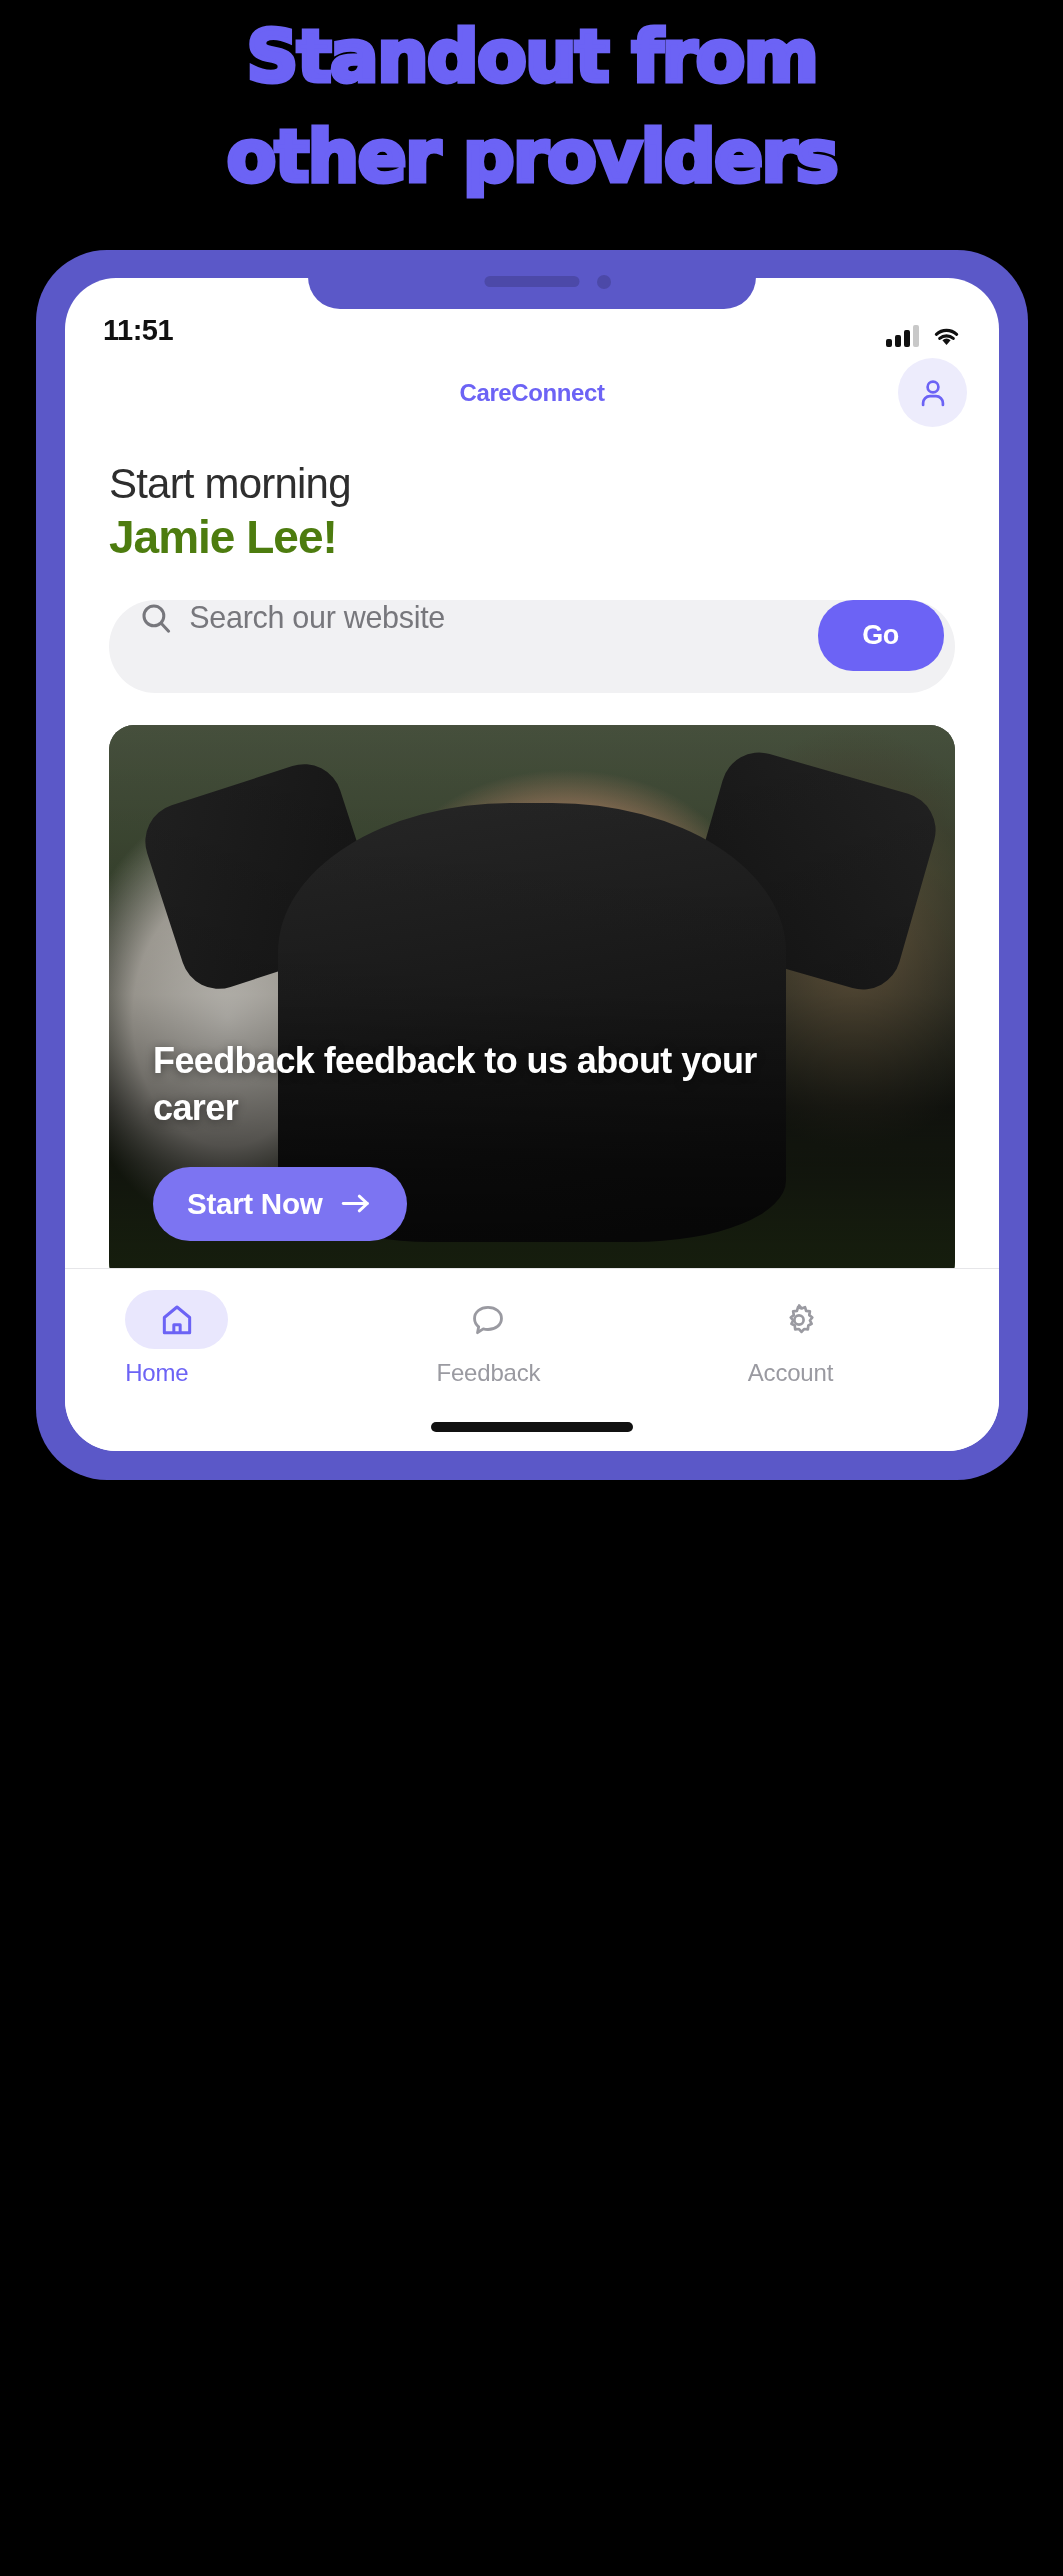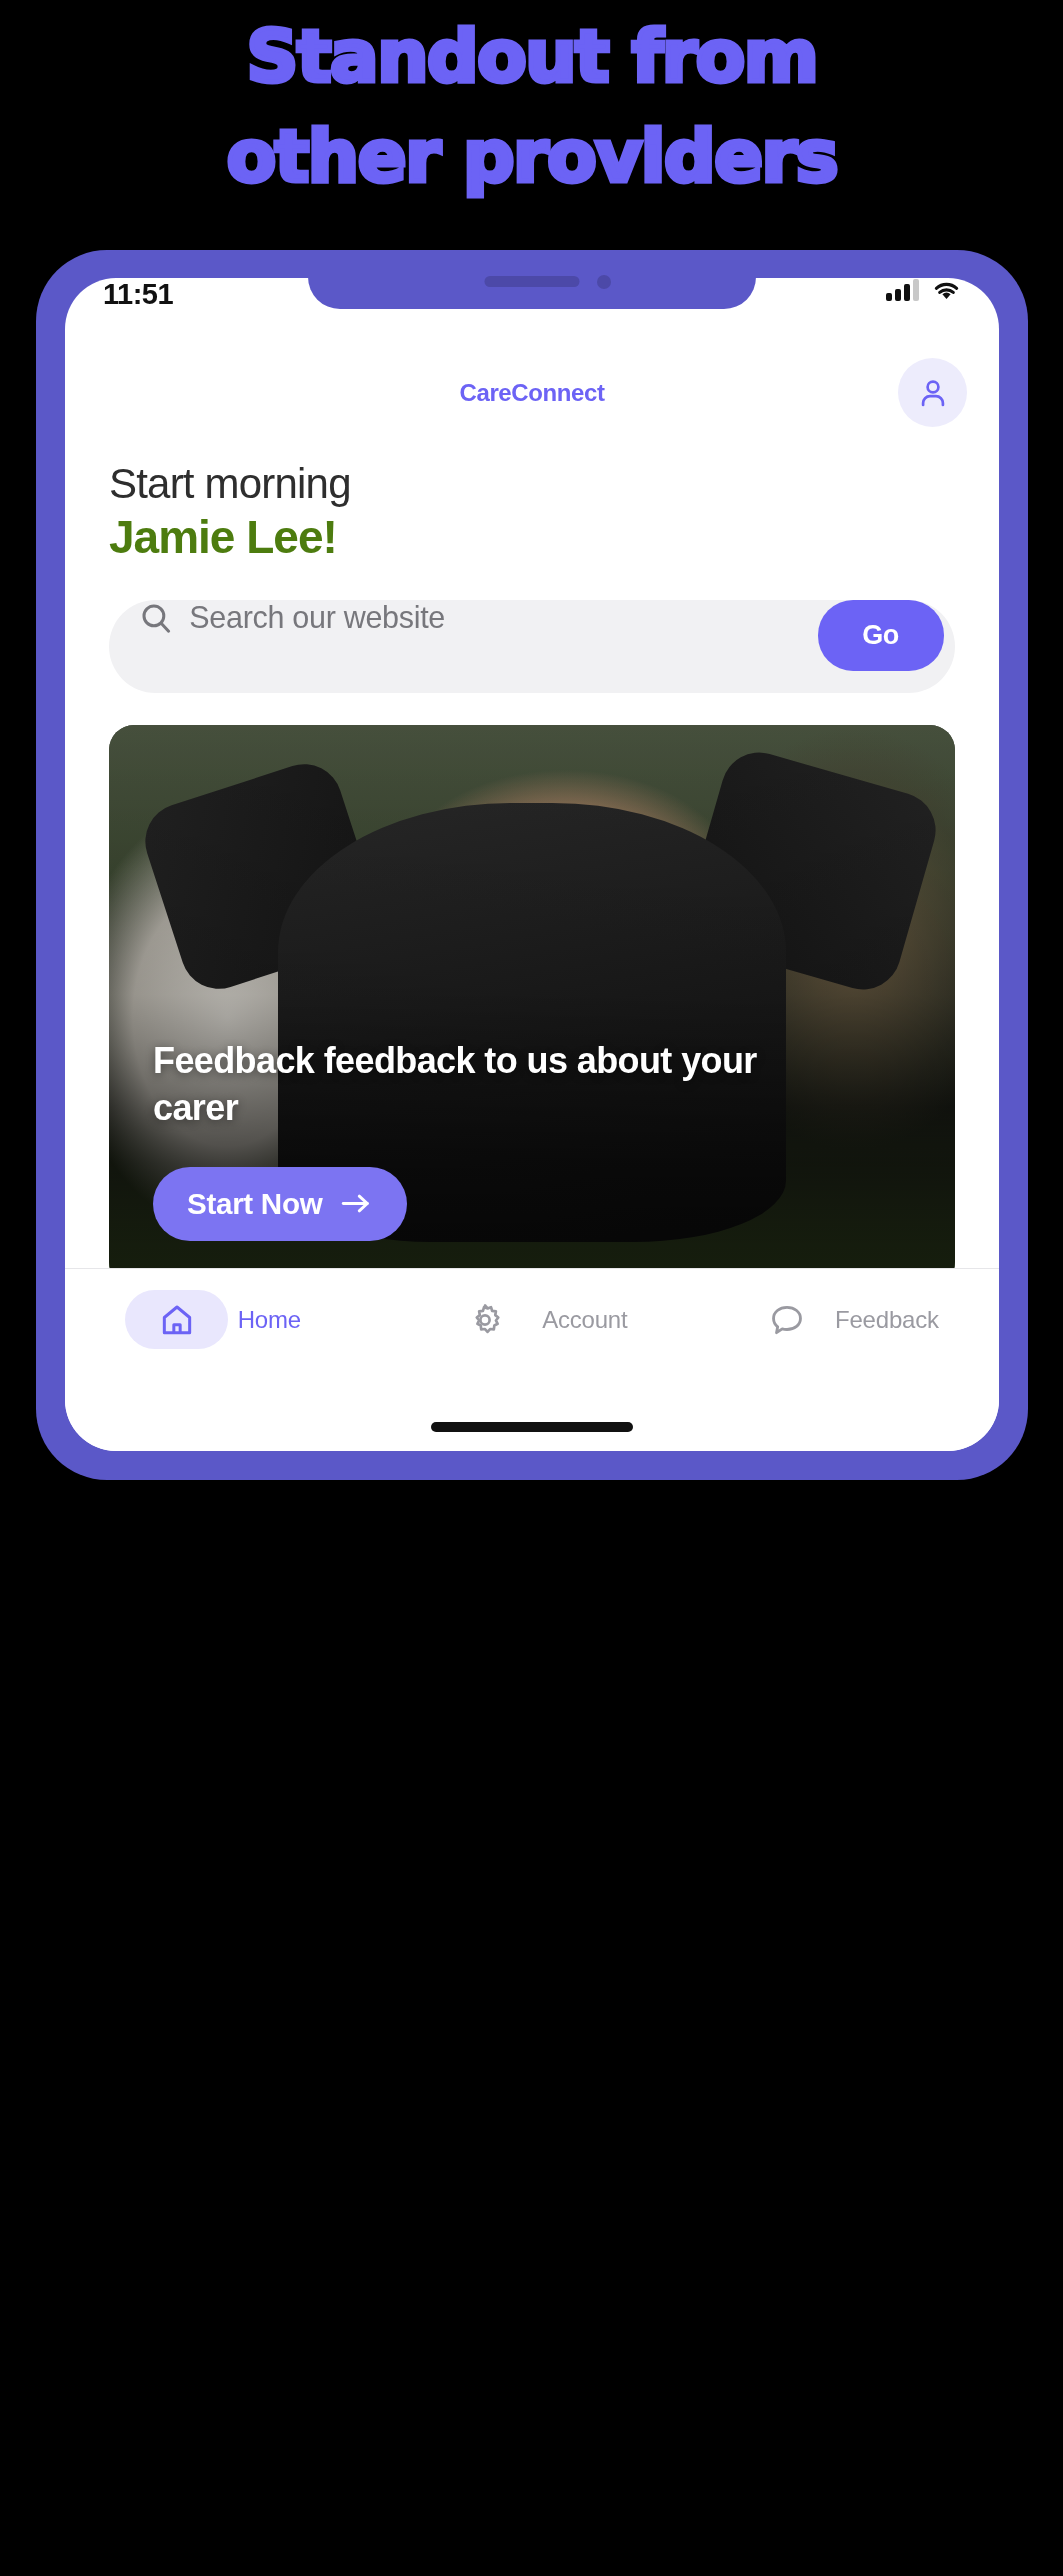--- a/index.html
+++ b/index.html
@@ -101,7 +101,7 @@
     width: 934px;
     height: 69px;
     display: flex;
-    align-items: flex-start;
+    align-items: flex-end;
     justify-content: space-between;
     padding: 0 38px;
     z-index: 30;

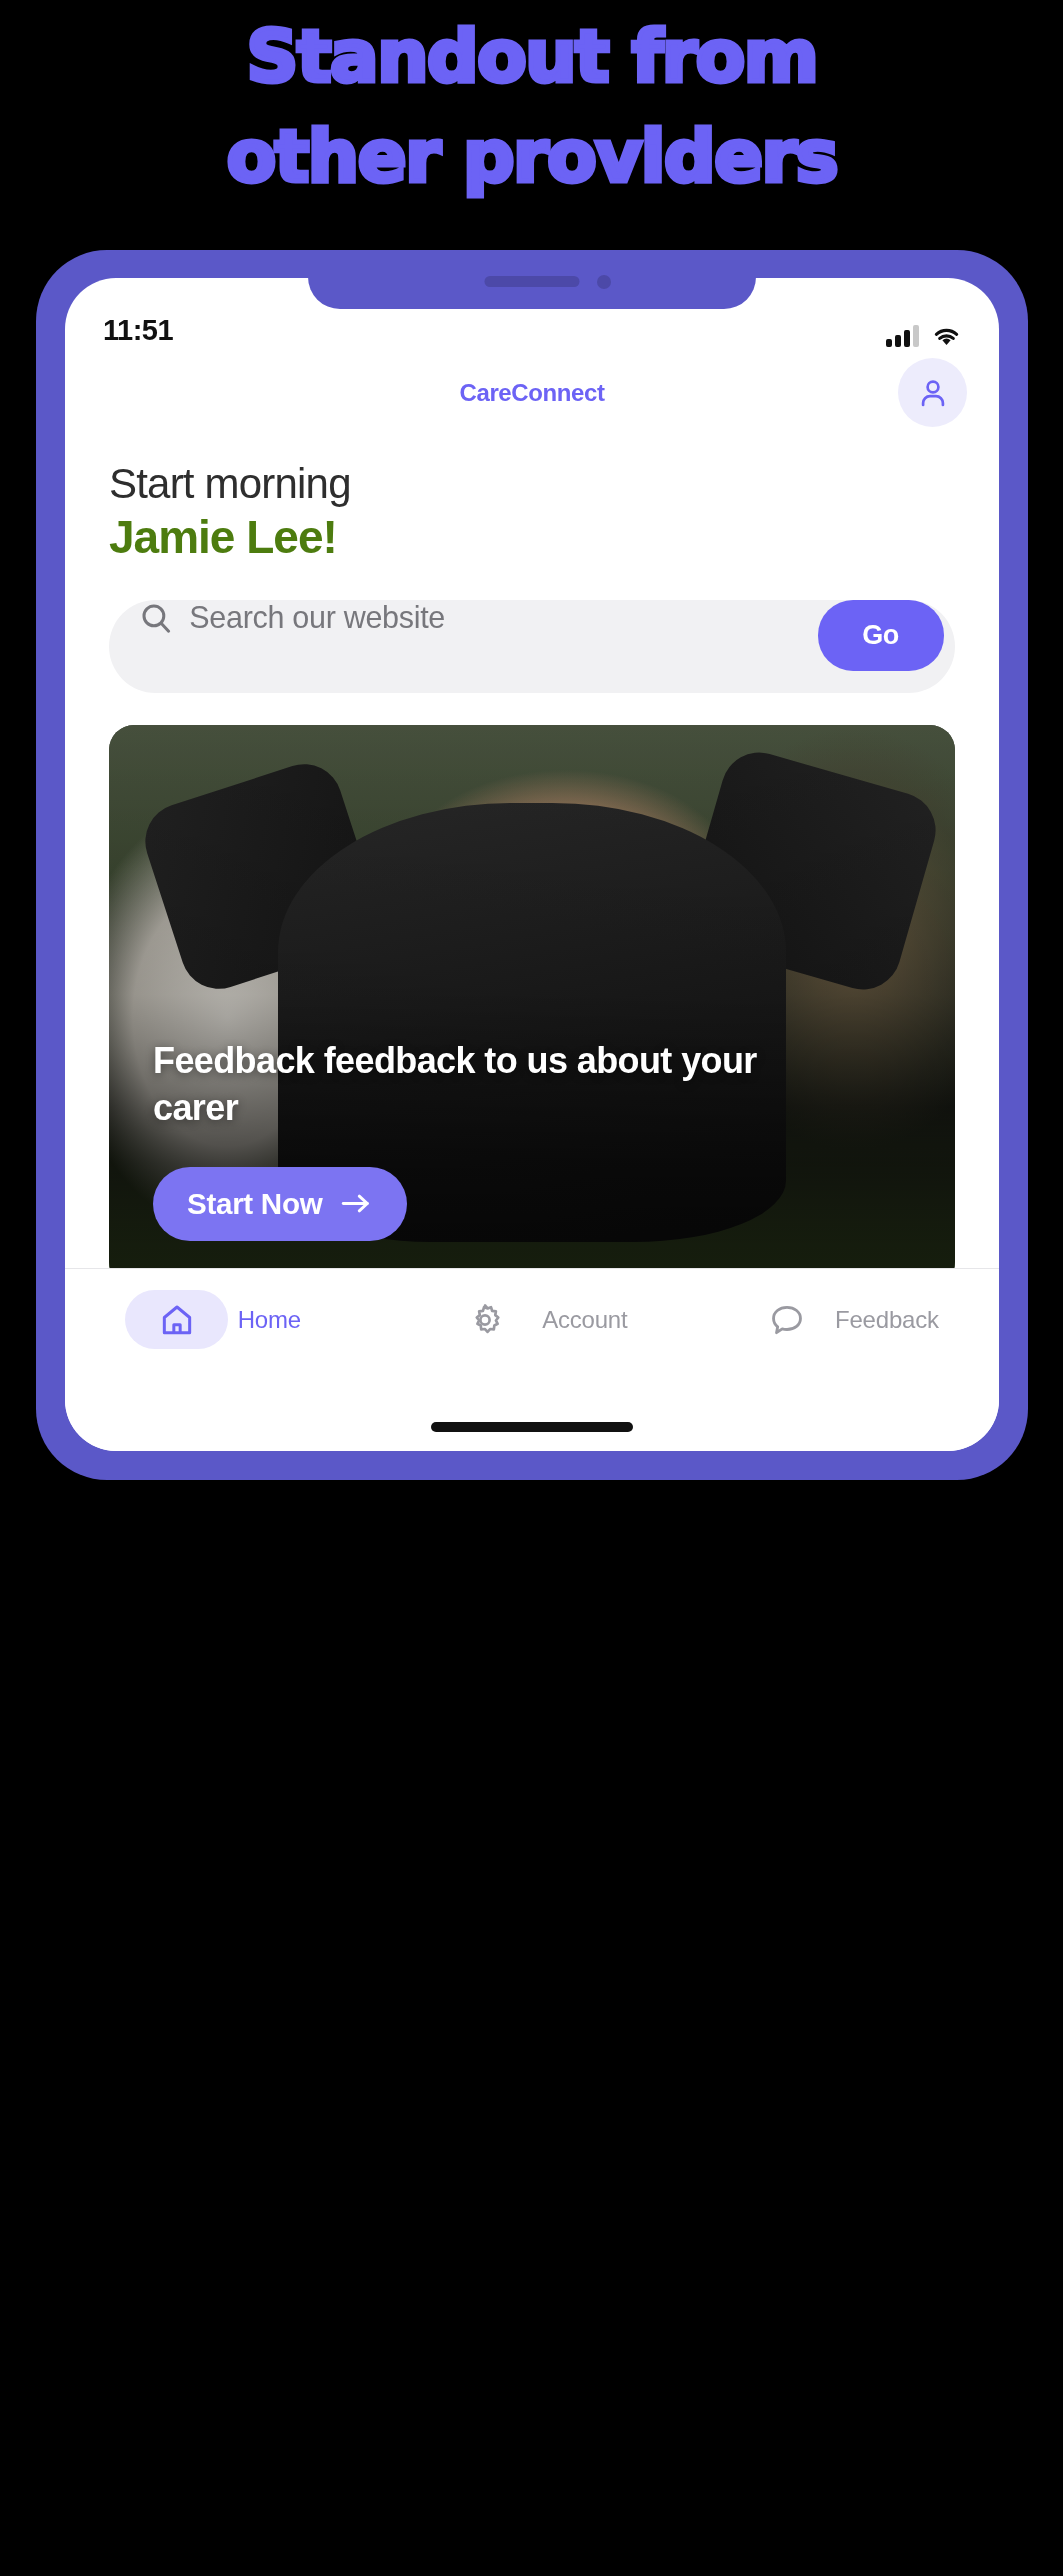--- a/index.html
+++ b/index.html
@@ -315,8 +315,7 @@
   .nav-item {
     width: 191px;
     display: flex;
-    flex-direction: row;
-    align-items: center;
+    flex-direction: column;
     gap: 9.5px;
     cursor: pointer;
   }

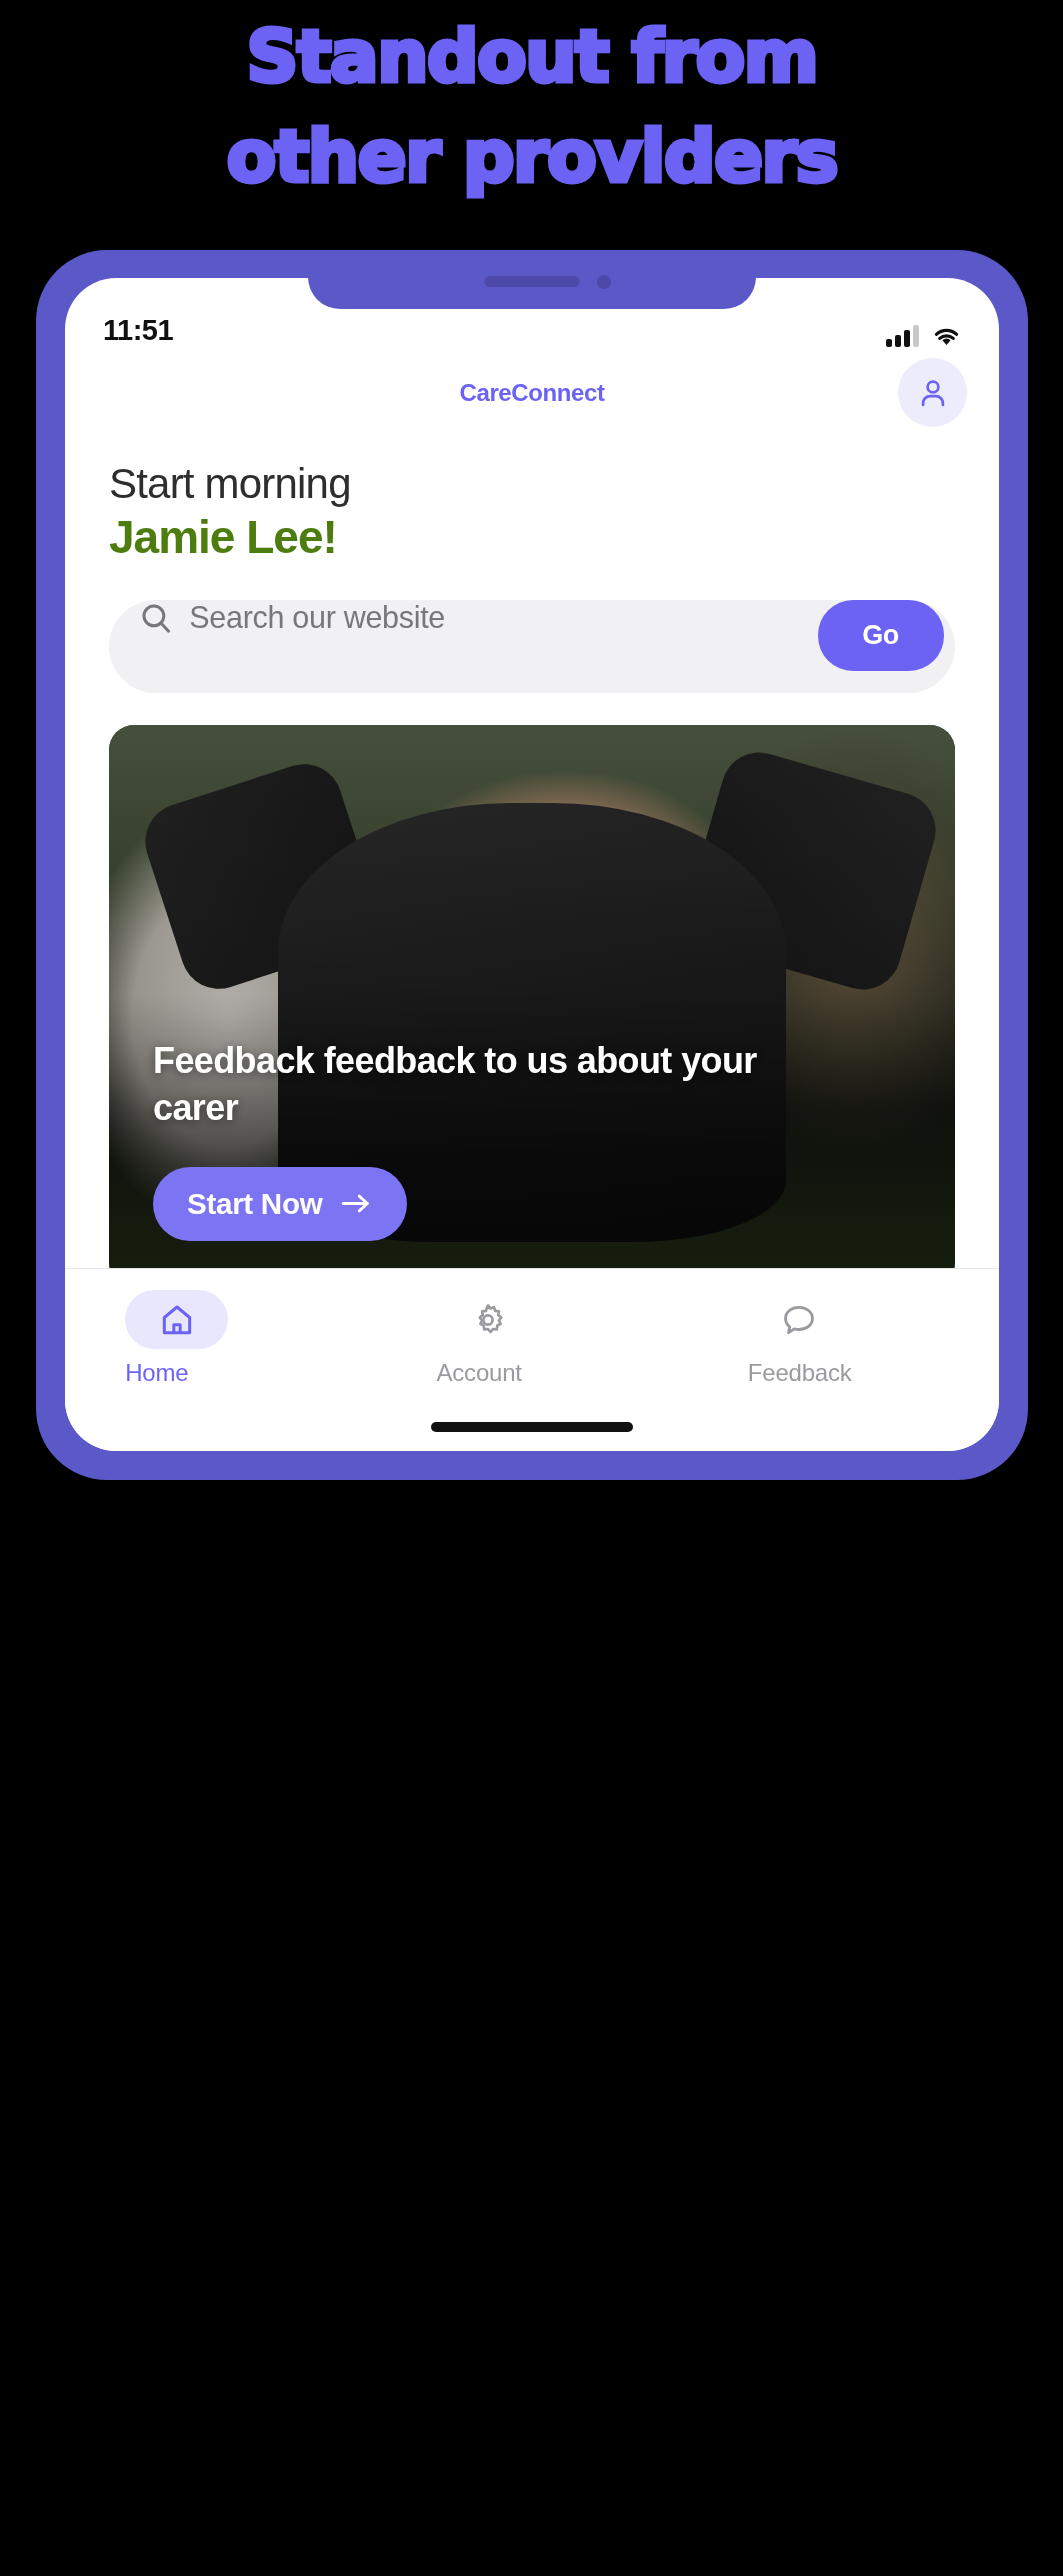--- a/index.html
+++ b/index.html
@@ -449,6 +449,15 @@
       <div class="nav-item">
         <div class="nav-pill">
           <svg width="38" height="38" viewBox="0 0 24 24">
+            <path d="M12 4 C16.8 4 20.5 7 20.5 11 C20.5 15 16.8 18 12 18 C10.9 18 9.9 17.9 9 17.6 L5.4 20 L6.1 16.3 C4.6 15 3.5 13.2 3.5 11 C3.5 7 7.2 4 12 4 Z" stroke="#9A9AA1" stroke-width="1.8" fill="none" stroke-linejoin="round"></path>
+          </svg>
+        </div>
+        <div class="nav-label">Feedback</div>
+      </div>
+
+      <div class="nav-item">
+        <div class="nav-pill">
+          <svg width="38" height="38" viewBox="0 0 24 24">
             <path d="M12 2.8 l1.5 1.9 2.3-.8 .7 2.3 2.4 .3 -.4 2.4 1.9 1.5 -1.5 1.9 1.1 2.1 -2.1 1.1 -.3 2.4 -2.4 -.2 -1.6 1.8 -1.6 -1.8 -2.4 .2 -.3 -2.4 -2.1 -1.1 1.1 -2.1 -1.5 -1.9 1.9 -1.5 -.4 -2.4 2.4 -.3 .7 -2.3 2.3 .8 z" stroke="#9A9AA1" stroke-width="1.7" fill="none" stroke-linejoin="round"></path>
             <circle cx="12" cy="12" r="2.9" stroke="#9A9AA1" stroke-width="1.7" fill="none"></circle>
           </svg>
@@ -456,15 +465,6 @@
         <div class="nav-label">Account</div>
       </div>
 
-      <div class="nav-item">
-        <div class="nav-pill">
-          <svg width="38" height="38" viewBox="0 0 24 24">
-            <path d="M12 4 C16.8 4 20.5 7 20.5 11 C20.5 15 16.8 18 12 18 C10.9 18 9.9 17.9 9 17.6 L5.4 20 L6.1 16.3 C4.6 15 3.5 13.2 3.5 11 C3.5 7 7.2 4 12 4 Z" stroke="#9A9AA1" stroke-width="1.8" fill="none" stroke-linejoin="round"></path>
-          </svg>
-        </div>
-        <div class="nav-label">Feedback</div>
-      </div>
-
     </div>
 
     <div class="home-indicator"></div>

